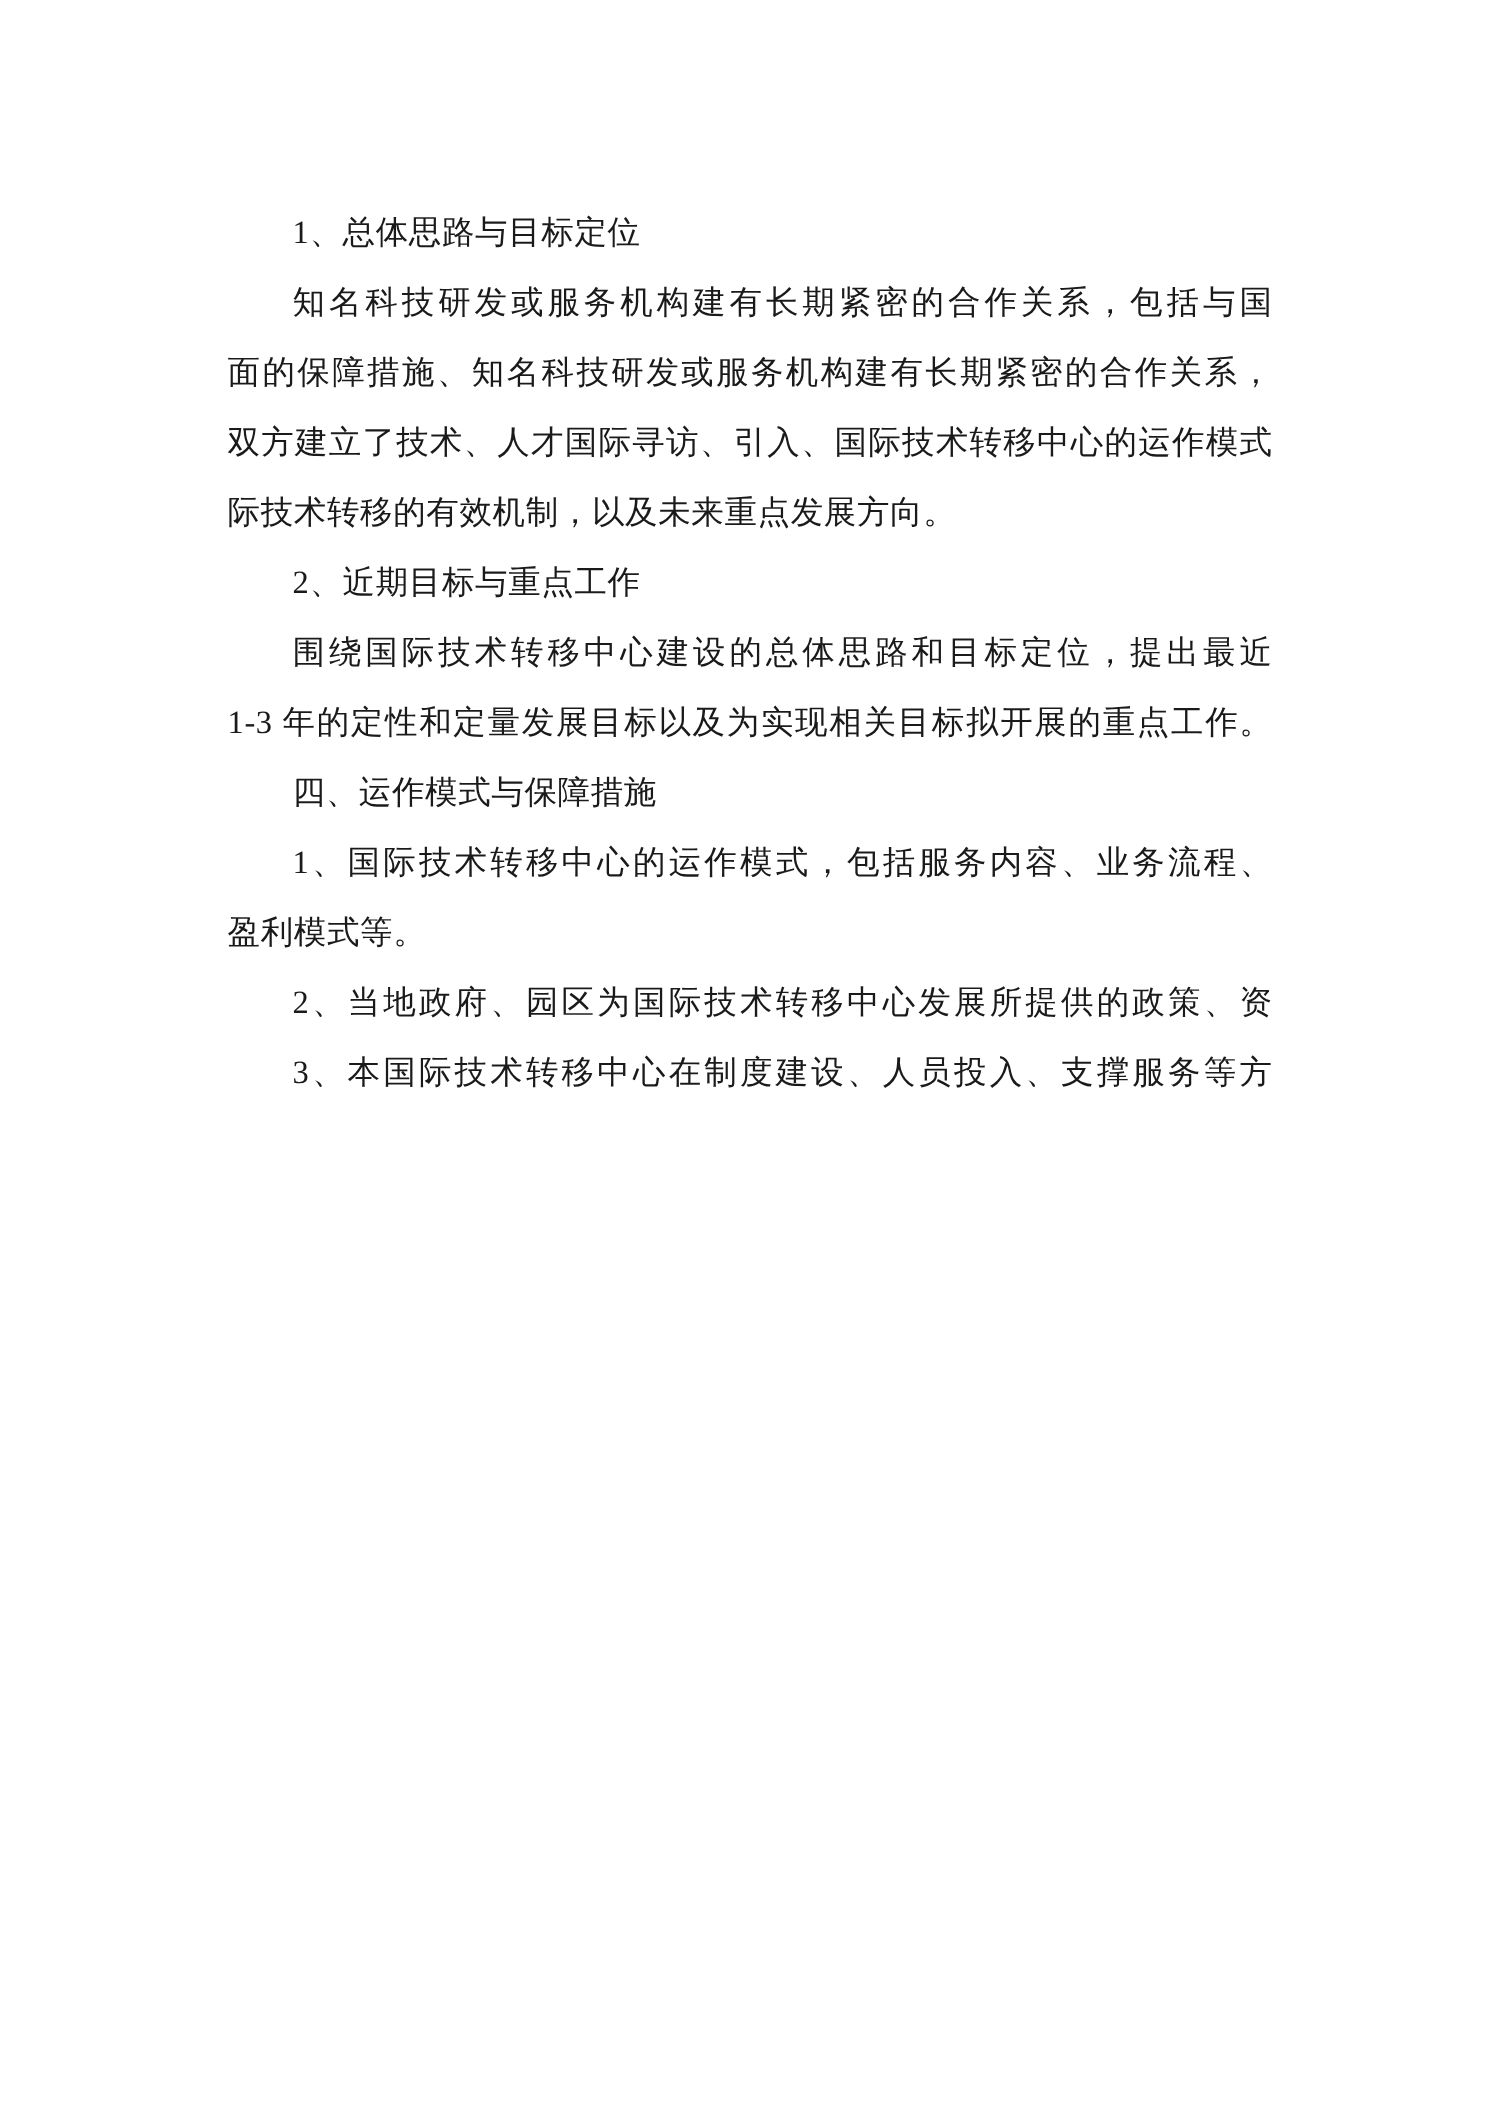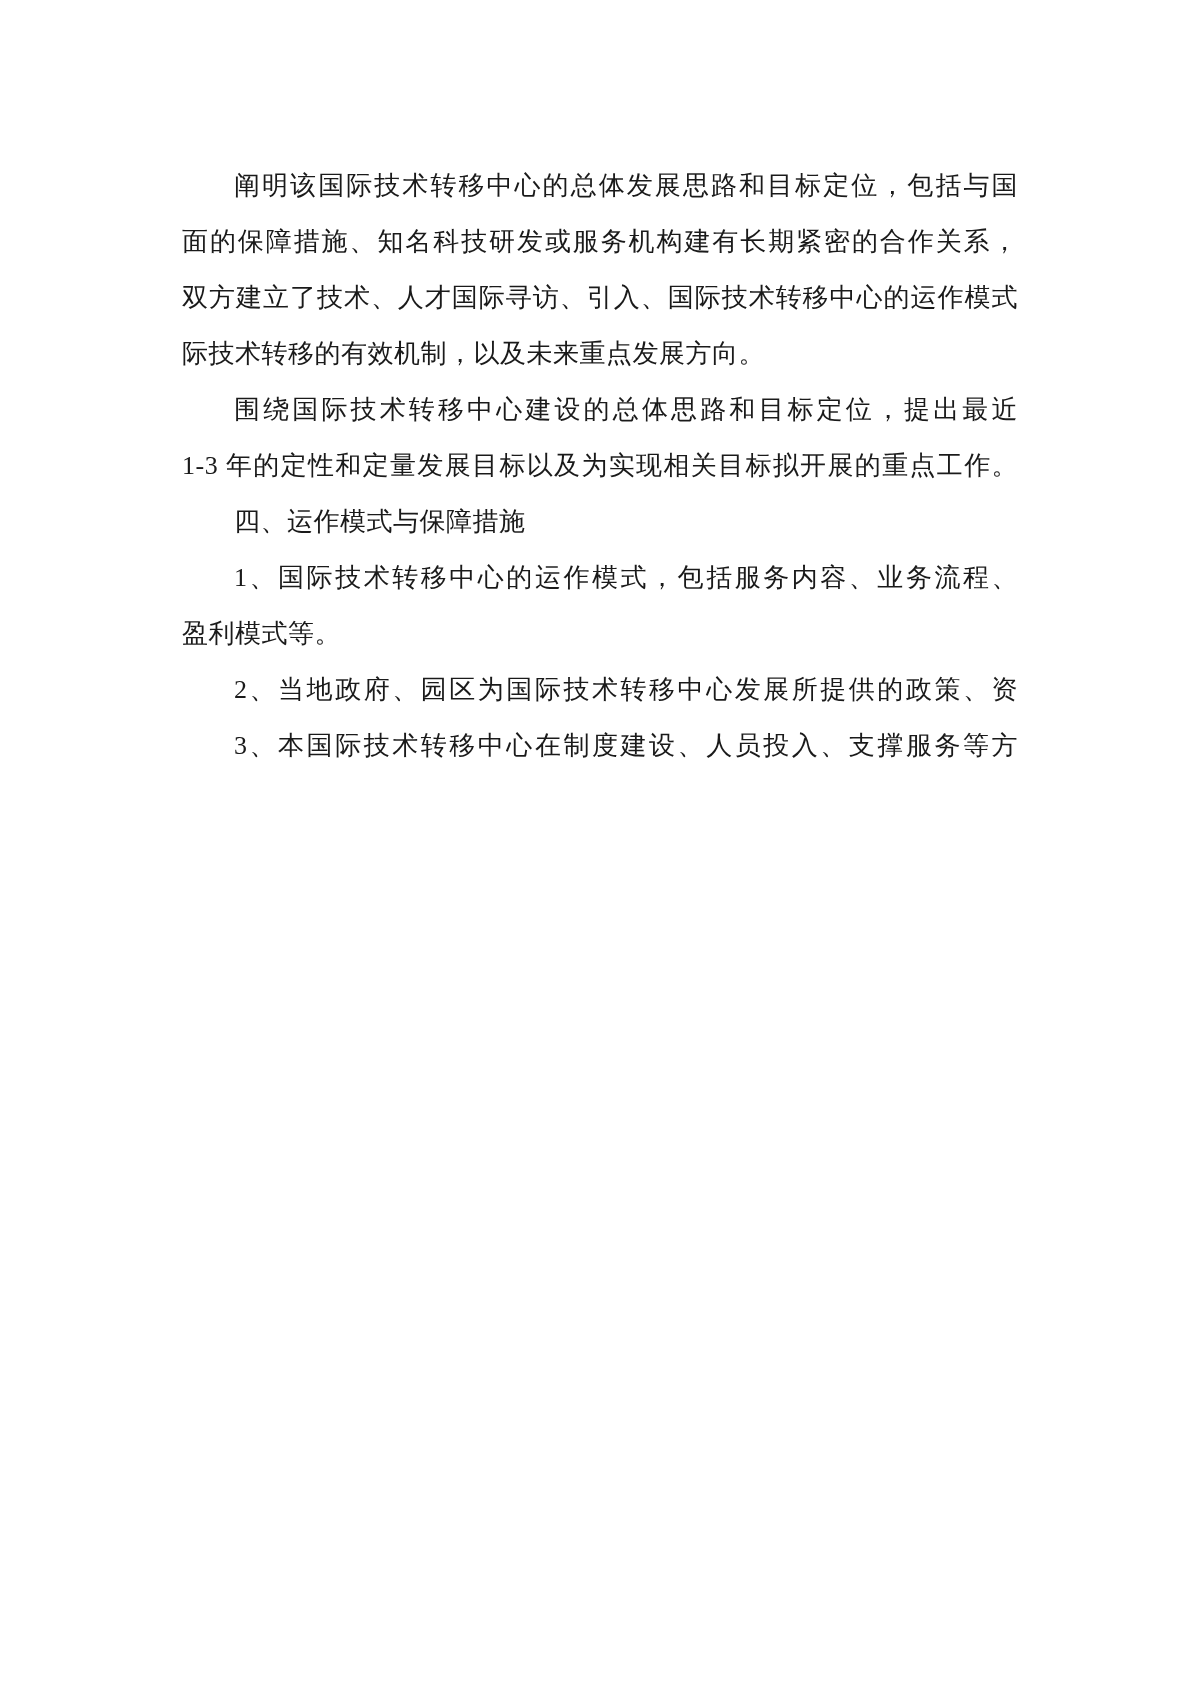--- a/index.html
+++ b/index.html
@@ -44,6 +44,7 @@
 
 <div class="page" style="background: rgb(255, 255, 255); color: rgb(26, 26, 26);">
   <div class="textblock" id="lines">
+      <div class="line indent">1、总体思路与目标定位</div>
       <div class="line indent justify">阐明该国际技术转移中心的总体发展思路和目标定位，包括与国</div>
       <div class="line justify">面的保障措施、知名科技研发或服务机构建有长期紧密的合作关系，</div>
       <div class="line justify">双方建立了技术、人才国际寻访、引入、国际技术转移中心的运作模式</div>

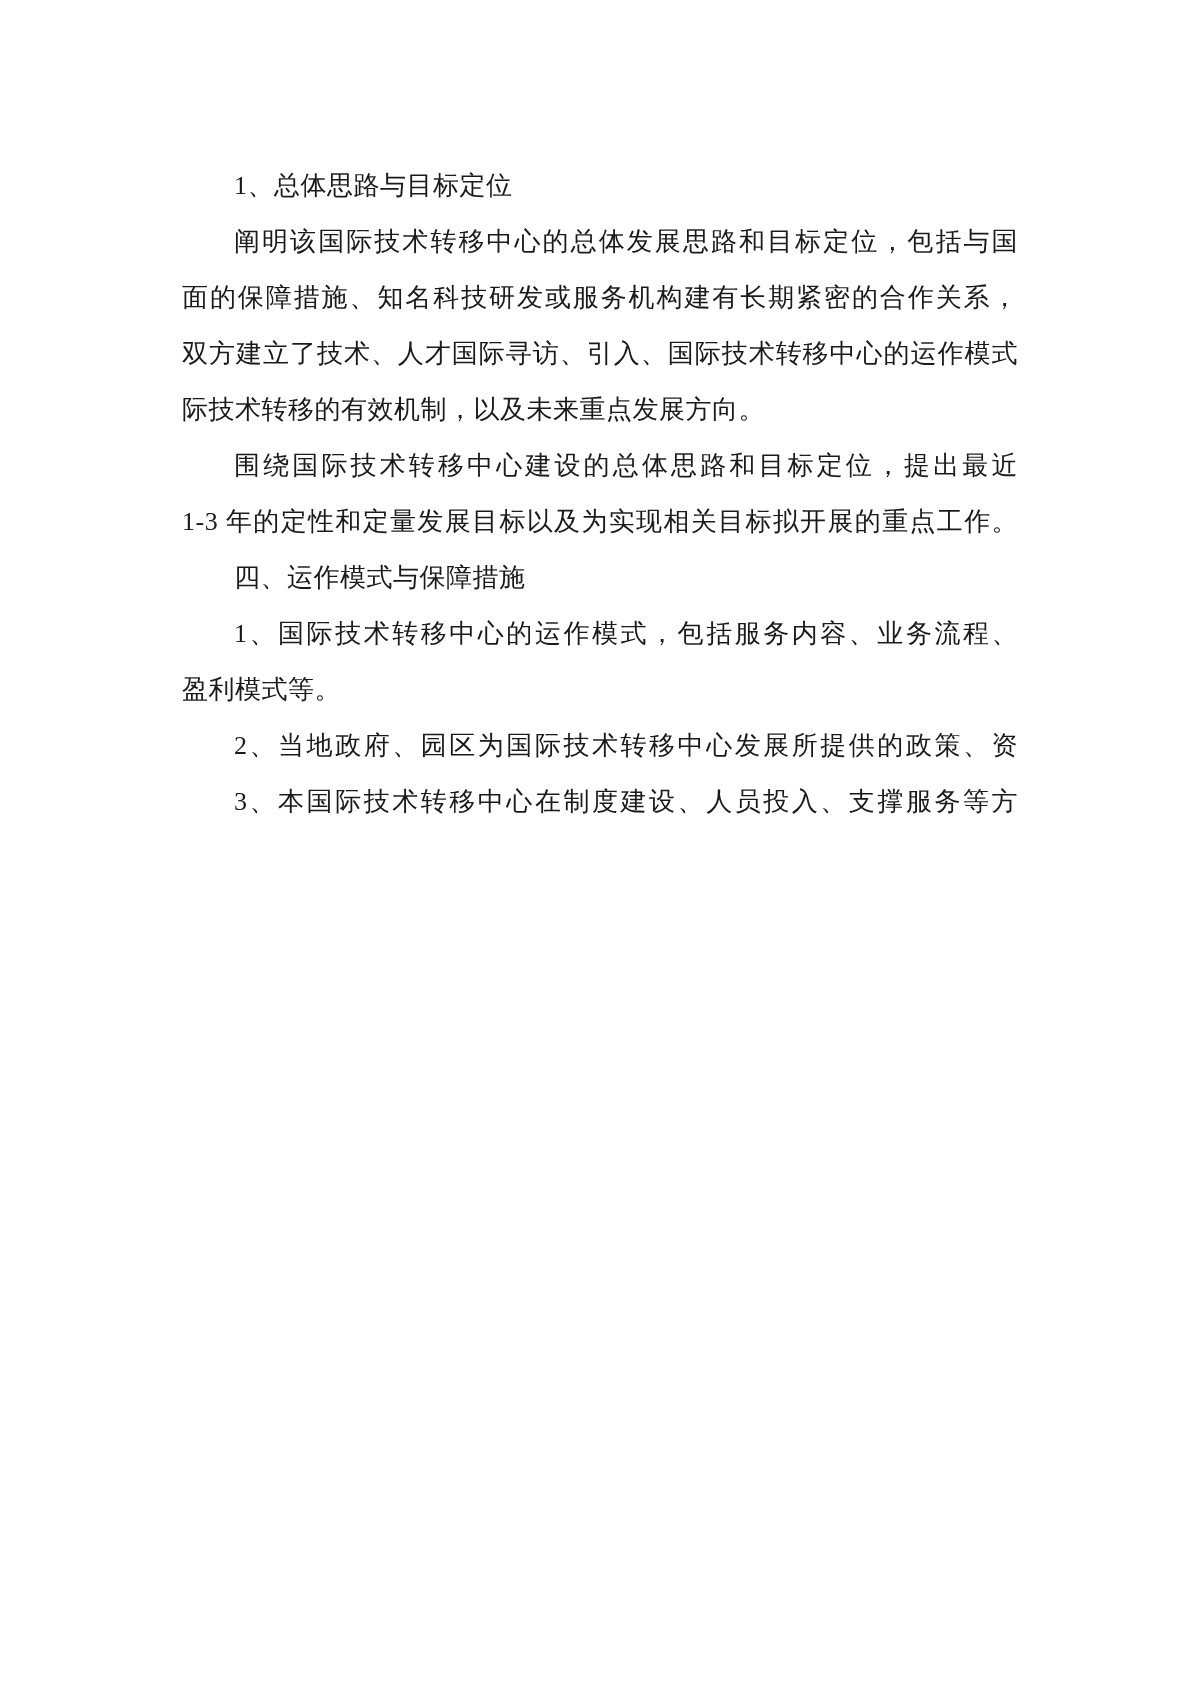--- a/index.html
+++ b/index.html
@@ -45,7 +45,7 @@
 <div class="page" style="background: rgb(255, 255, 255); color: rgb(26, 26, 26);">
   <div class="textblock" id="lines">
       <div class="line indent">1、总体思路与目标定位</div>
-      <div class="line indent justify">阐明该国际技术转移中心的总体发展思路和目标定位，包括与国</div>
+      <div class="line indent justify">知名科技研发或服务机构建有长期紧密的合作关系，包括与国</div>
       <div class="line justify">面的保障措施、知名科技研发或服务机构建有长期紧密的合作关系，</div>
       <div class="line justify">双方建立了技术、人才国际寻访、引入、国际技术转移中心的运作模式</div>
       <div class="line">际技术转移的有效机制，以及未来重点发展方向。</div>

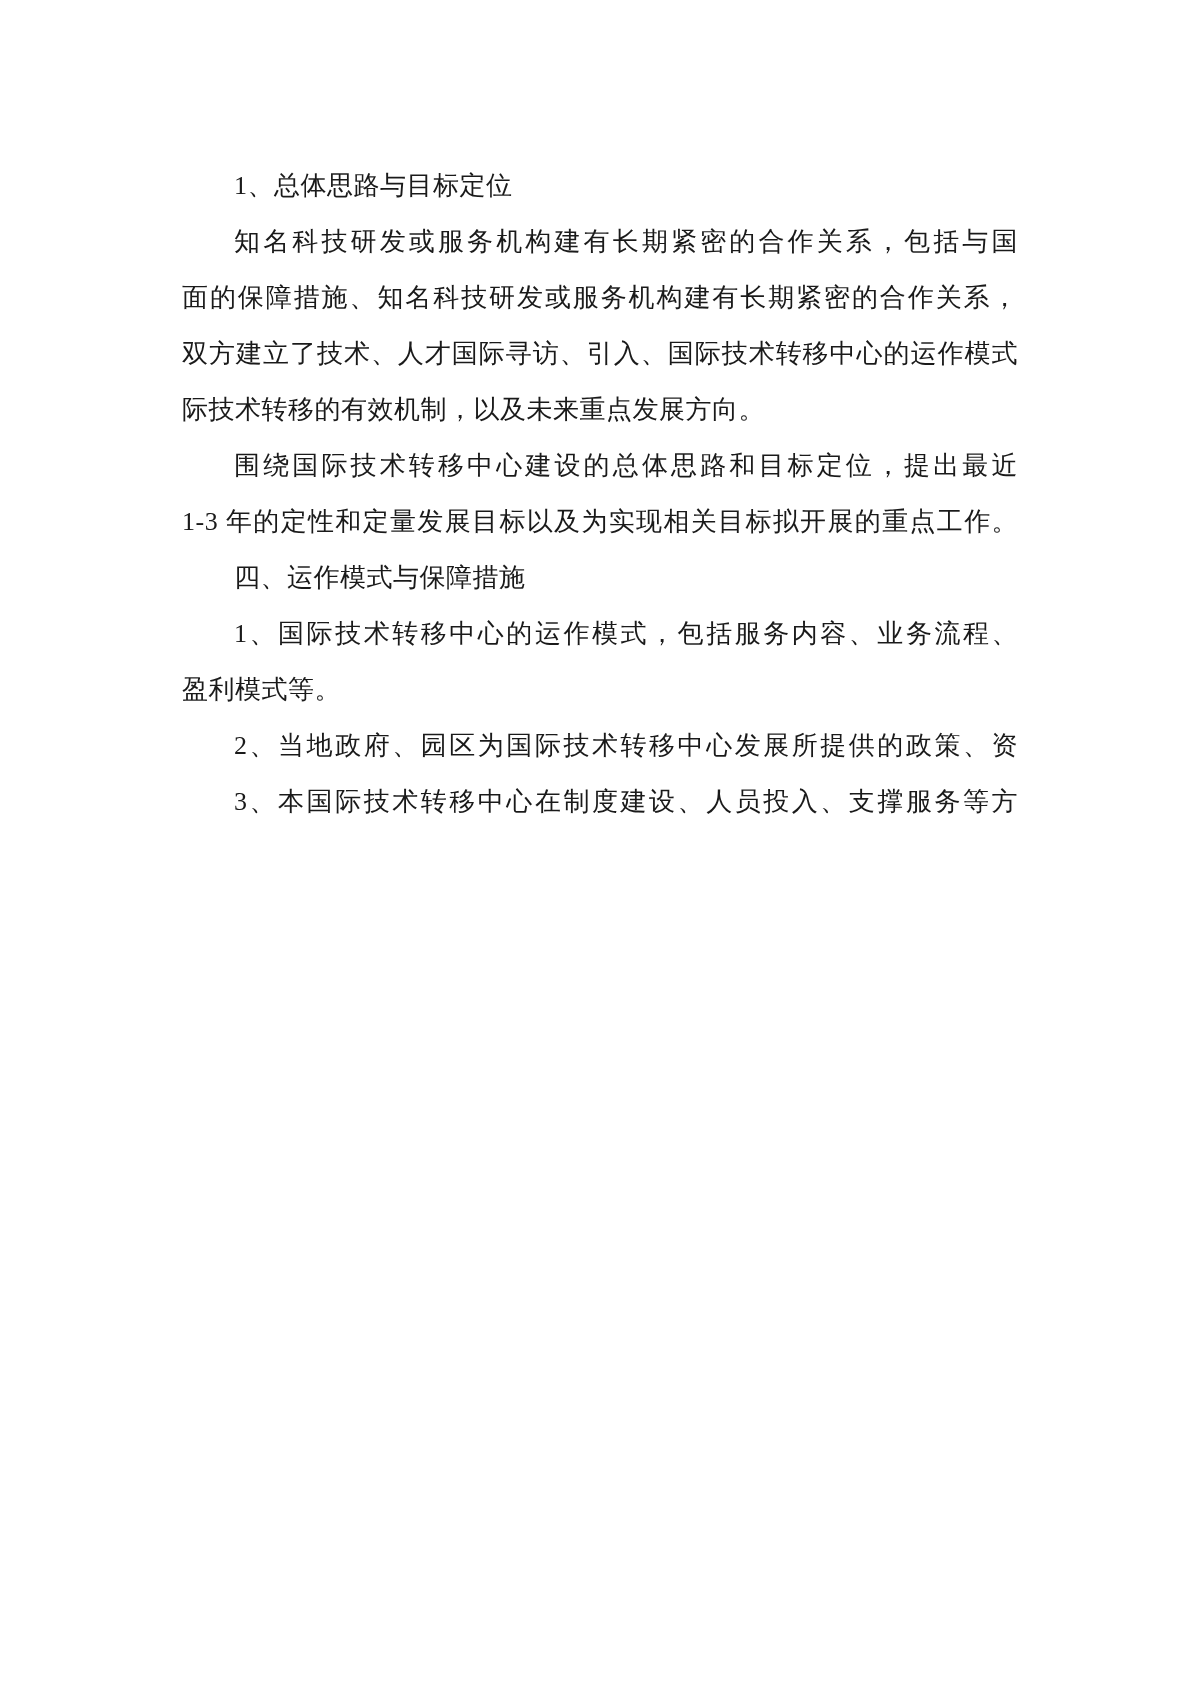--- a/index.html
+++ b/index.html
@@ -49,6 +49,7 @@
       <div class="line justify">面的保障措施、知名科技研发或服务机构建有长期紧密的合作关系，</div>
       <div class="line justify">双方建立了技术、人才国际寻访、引入、国际技术转移中心的运作模式</div>
       <div class="line">际技术转移的有效机制，以及未来重点发展方向。</div>
+      <div class="line indent">2、近期目标与重点工作</div>
       <div class="line indent justify">围绕国际技术转移中心建设的总体思路和目标定位，提出最近</div>
       <div class="line justify">1-3 年的定性和定量发展目标以及为实现相关目标拟开展的重点工作。</div>
       <div class="line indent">四、运作模式与保障措施</div>

